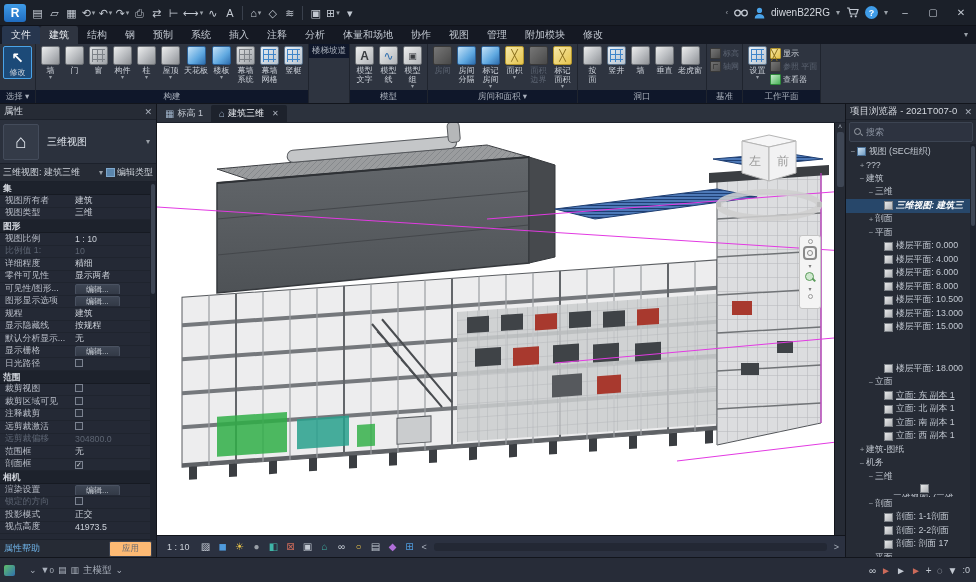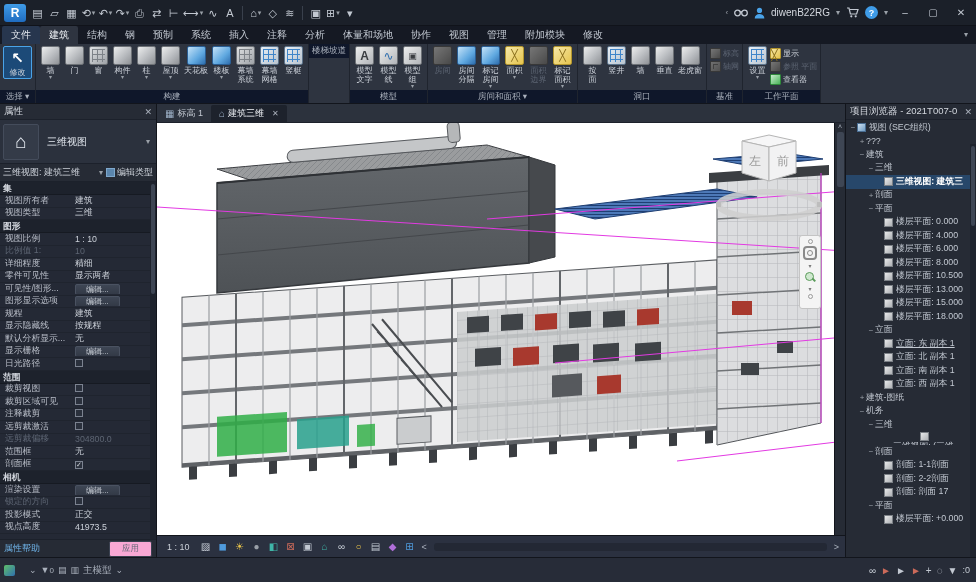--- a/index.html
+++ b/index.html
@@ -723,6 +723,10 @@
         <span style="overflow:hidden;white-space:nowrap;max-width:108px;">项目浏览器 - 2021T007-012 -...</span>
         <span class="x">✕</span>
       </div>
+      <div class="bsearch">
+        <span class="mag"></span>
+        <span class="ph">搜索</span>
+      </div>
       <div class="tree" id="tree">
           <div class="titem" style="padding-left: 3px;">
             <span class="exp">−</span>

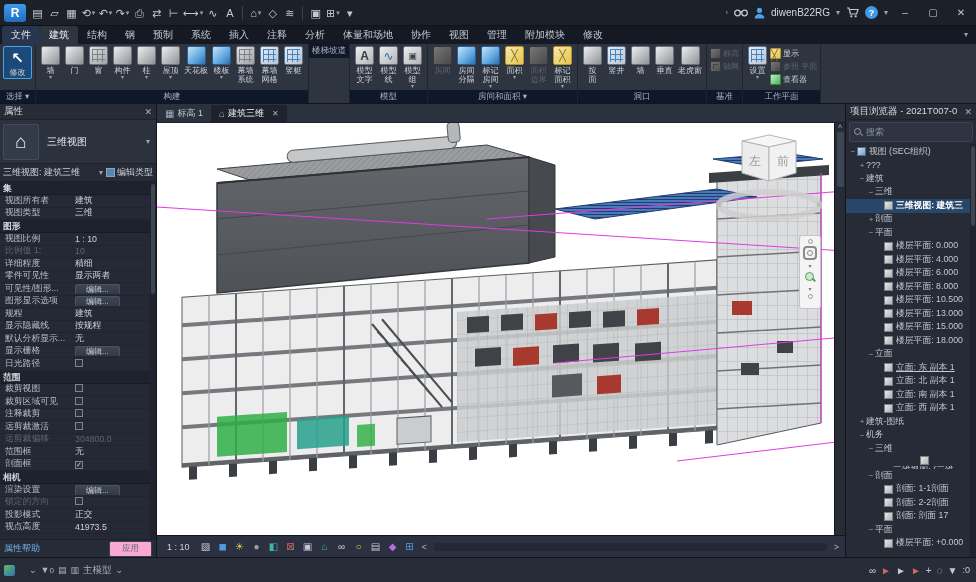--- a/index.html
+++ b/index.html
@@ -134,7 +134,7 @@
   .titem .exp{width:8px;text-align:center;color:#9aa0a8;font-size:8px;flex:none;}
   .titem .tic{width:9px;height:9px;background:linear-gradient(135deg,#e8e9ea,#aeb1b5);border:1px solid #7b8086;margin-right:3px;flex:none;}
   .titem .tic.root{background:linear-gradient(135deg,#cfe2f2,#6f9cc4);border-color:#4a6e93;}
-  .titem.selected{background:#27476a;color:#ffffff;font-weight:bold;}
+  .titem.selected{background:#27476a;color:#ffffff;font-weight:bold;font-style:italic;}
   .bscroll{position:absolute;right:0;top:40px;width:6px;bottom:0;background:#1e232d;}
   .bscroll .thumb{position:absolute;top:2px;left:1px;width:4px;height:80px;background:#3e4654;border-radius:2px;}
 

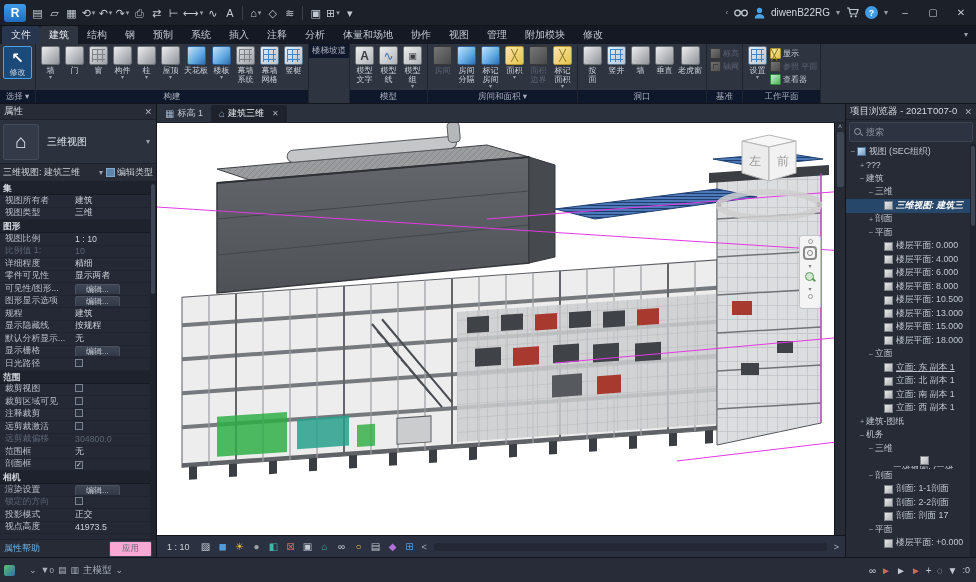--- a/index.html
+++ b/index.html
@@ -793,7 +793,7 @@
             <span class="tic"></span>
             <span>楼层平面: 15.000</span>
           </div>
-          <div class="titem" style="padding-left: 30px;">
+          <div class="titem" style="padding-left: 30px; margin-top: 28px;">
             <span class="exp"></span>
             <span class="tic"></span>
             <span>楼层平面: 18.000</span>

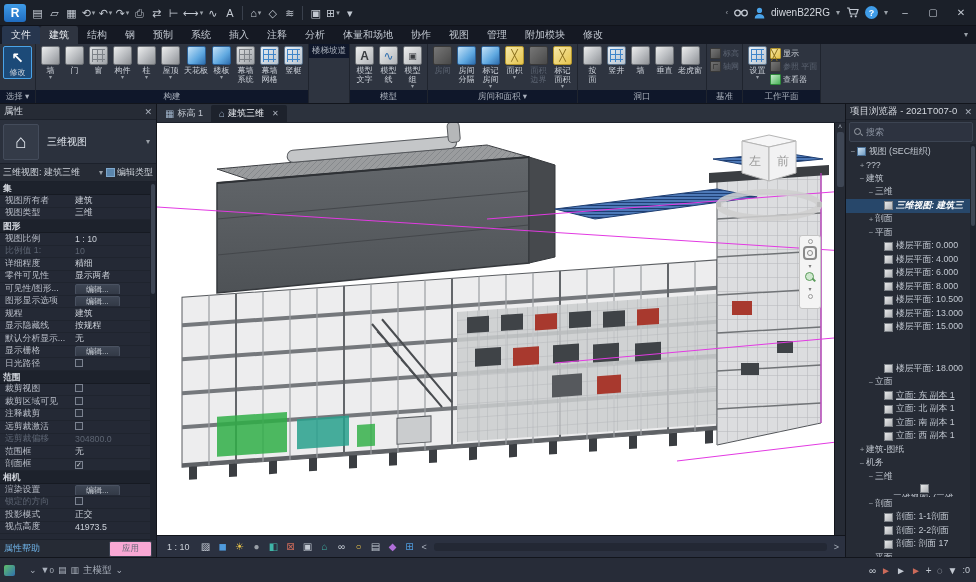--- a/index.html
+++ b/index.html
@@ -91,7 +91,7 @@
   .pcheck{width:8px;height:8px;border:1px solid #7b8290;background:#2a303c;display:inline-flex;align-items:center;justify-content:center;font-size:7px;color:#d0d4db;}
   .pfoot{height:18px;display:flex;align-items:center;border-top:1px solid #1c212b;padding:0 4px;font-size:9px;}
   .pfoot .helplink{color:#6fb3e8;}
-  .pfoot .apply{margin-left:auto;color:#5d6573;background:#f9a8d4;border:1px solid #3a4150;border-radius:2px;padding:1px 12px;font-size:8.5px;}
+  .pfoot .apply{margin-left:auto;color:#5d6573;background:#fdba74;border:1px solid #3a4150;border-radius:2px;padding:1px 12px;font-size:8.5px;}
   .pscroll{position:absolute;right:0;top:78px;width:6px;bottom:18px;background:#1e232d;}
   .pscroll .thumb{position:absolute;top:2px;left:1px;width:4px;height:110px;background:#3e4654;border-radius:2px;}
 

